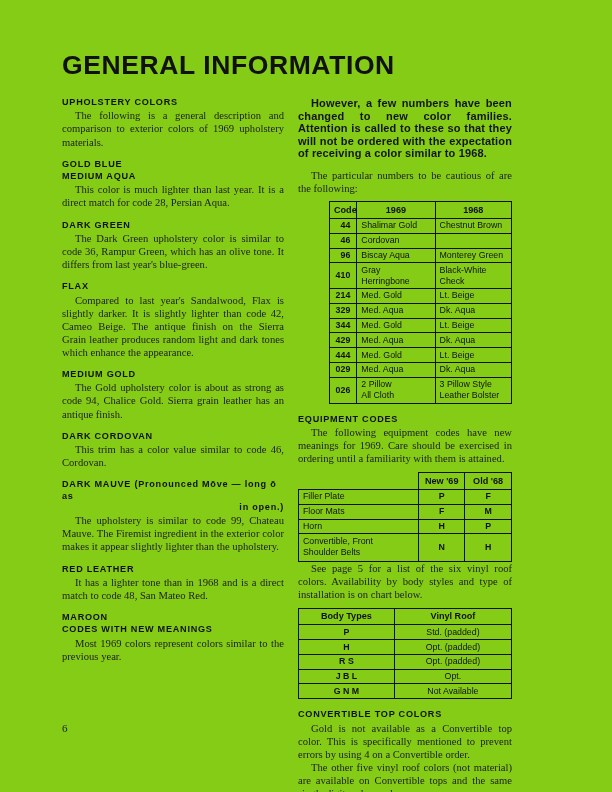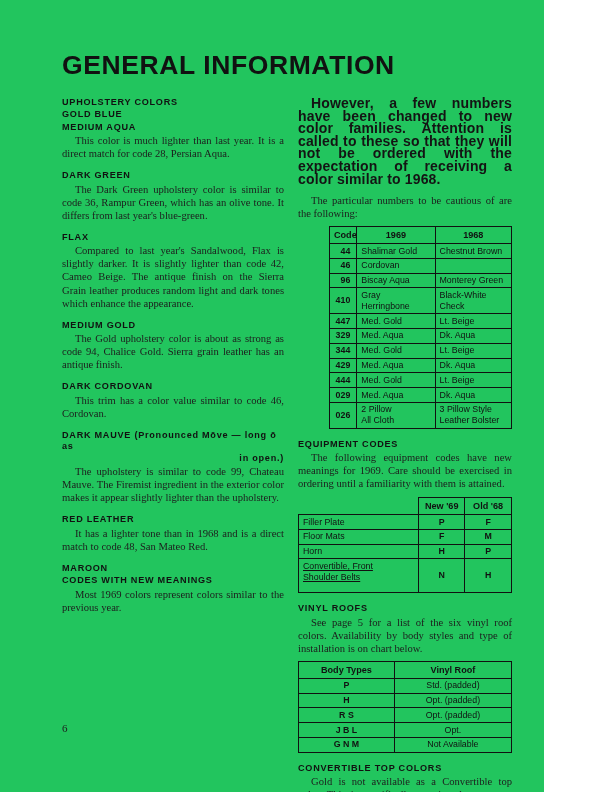--- a/index.html
+++ b/index.html
@@ -9,9 +9,9 @@
   }
   .page {
     position: relative;
-    width: 544px;
+    width: 612px;
     height: 792px;
-    background: #22c55e;
+    background: #84cc16;
     overflow: hidden;
     font-family: "Liberation Serif", "DejaVu Serif", serif;
     color: #1a1a1a;

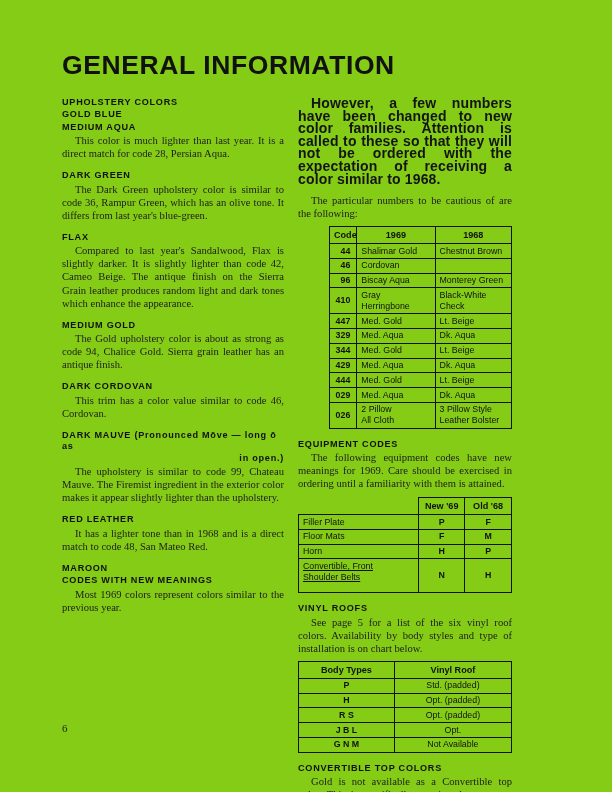--- a/index.html
+++ b/index.html
@@ -71,7 +71,7 @@
   
   p.body.sans {
     font-family: "Liberation Sans", "DejaVu Sans", sans-serif;
-    font-size: 14px;
+    font-size: 11px;
     line-height: 12.6px;
     letter-spacing: 0.15px;
     font-weight: 600;

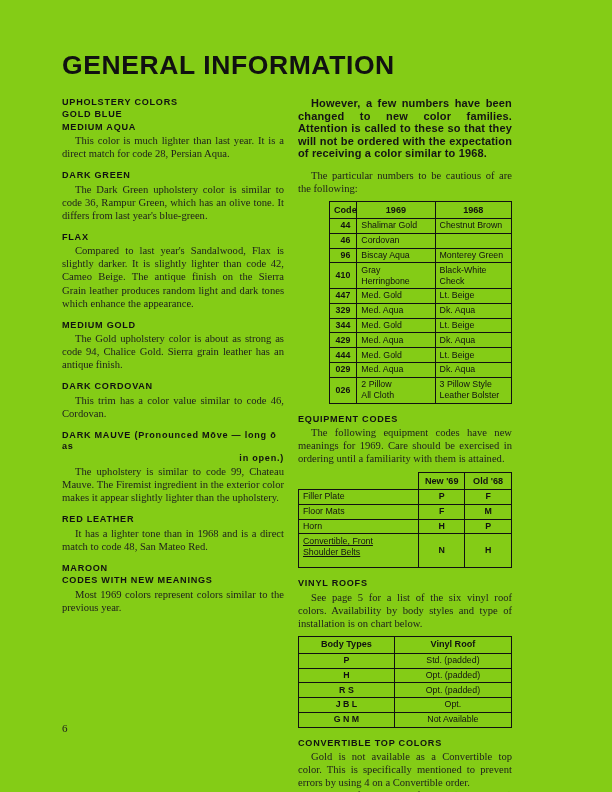--- a/index.html
+++ b/index.html
@@ -147,6 +147,7 @@
   <div class="col col-left">
 
     <h2 class="sec first">UPHOLSTERY  COLORS</h2>
+    <p class="body">The following is a general description and comparison to exterior colors of 1969 upholstery materials.</p>
 
     <h2 class="sec">GOLD  BLUE</h2>
 

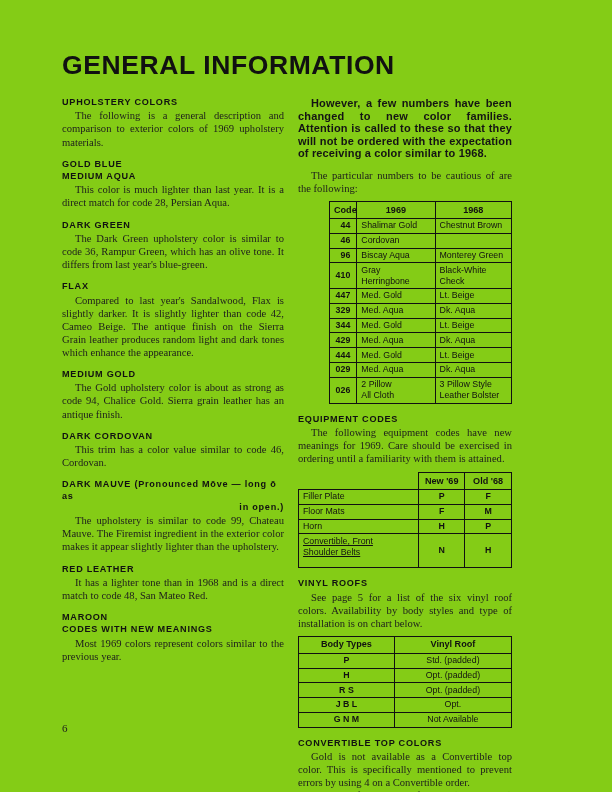--- a/index.html
+++ b/index.html
@@ -221,7 +221,7 @@
               <td class="lft">Black-White Check</td>
             </tr>
             <tr>
-              <td class="code">447</td>
+              <td class="code">214</td>
               <td class="lft">Med. Gold</td>
               <td class="lft">Lt. Beige</td>
             </tr>

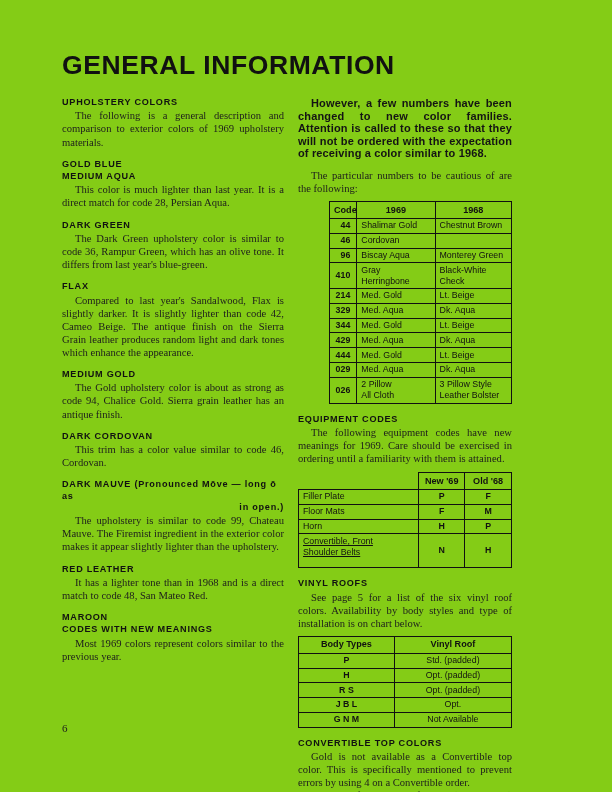--- a/index.html
+++ b/index.html
@@ -118,7 +118,7 @@
     border-top: 0;
     border-bottom: 0;
   }
-  table.equip .twoline { line-height: 10.5px; padding-top: 2px; padding-bottom: 10px; text-decoration: underline; }
+  table.equip .twoline { line-height: 10.5px; padding-top: 2px; padding-bottom: 4px; }
 
   table.codes col.c1 { width: 15%; }
   table.codes col.c2 { width: 43%; }

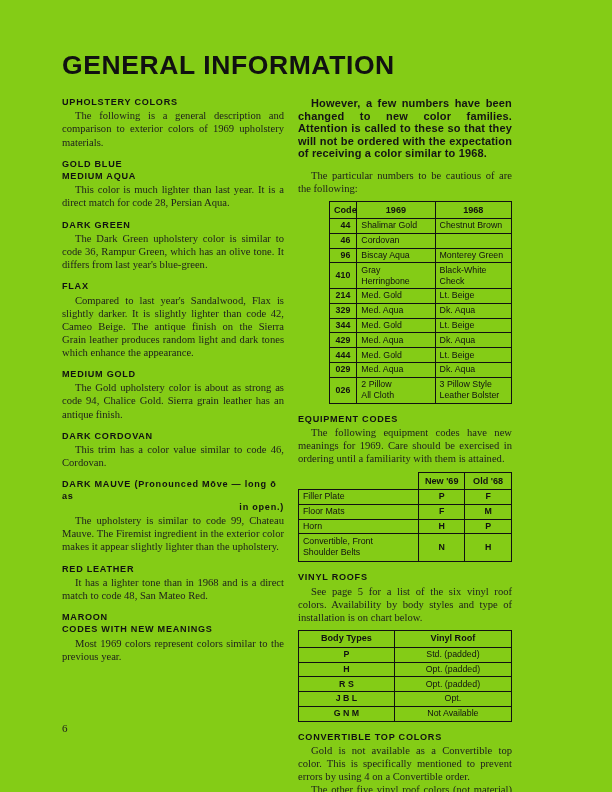--- a/index.html
+++ b/index.html
@@ -301,7 +301,6 @@
       </table>
     </div>
 
-    <h2 class="sec spaced">VINYL  ROOFS</h2>
     <p class="body">See page 5 for a list of the six vinyl roof colors. Availability by body styles and type of installation is on chart below.</p>
 
     <div class="tbl-wrap body-t">

